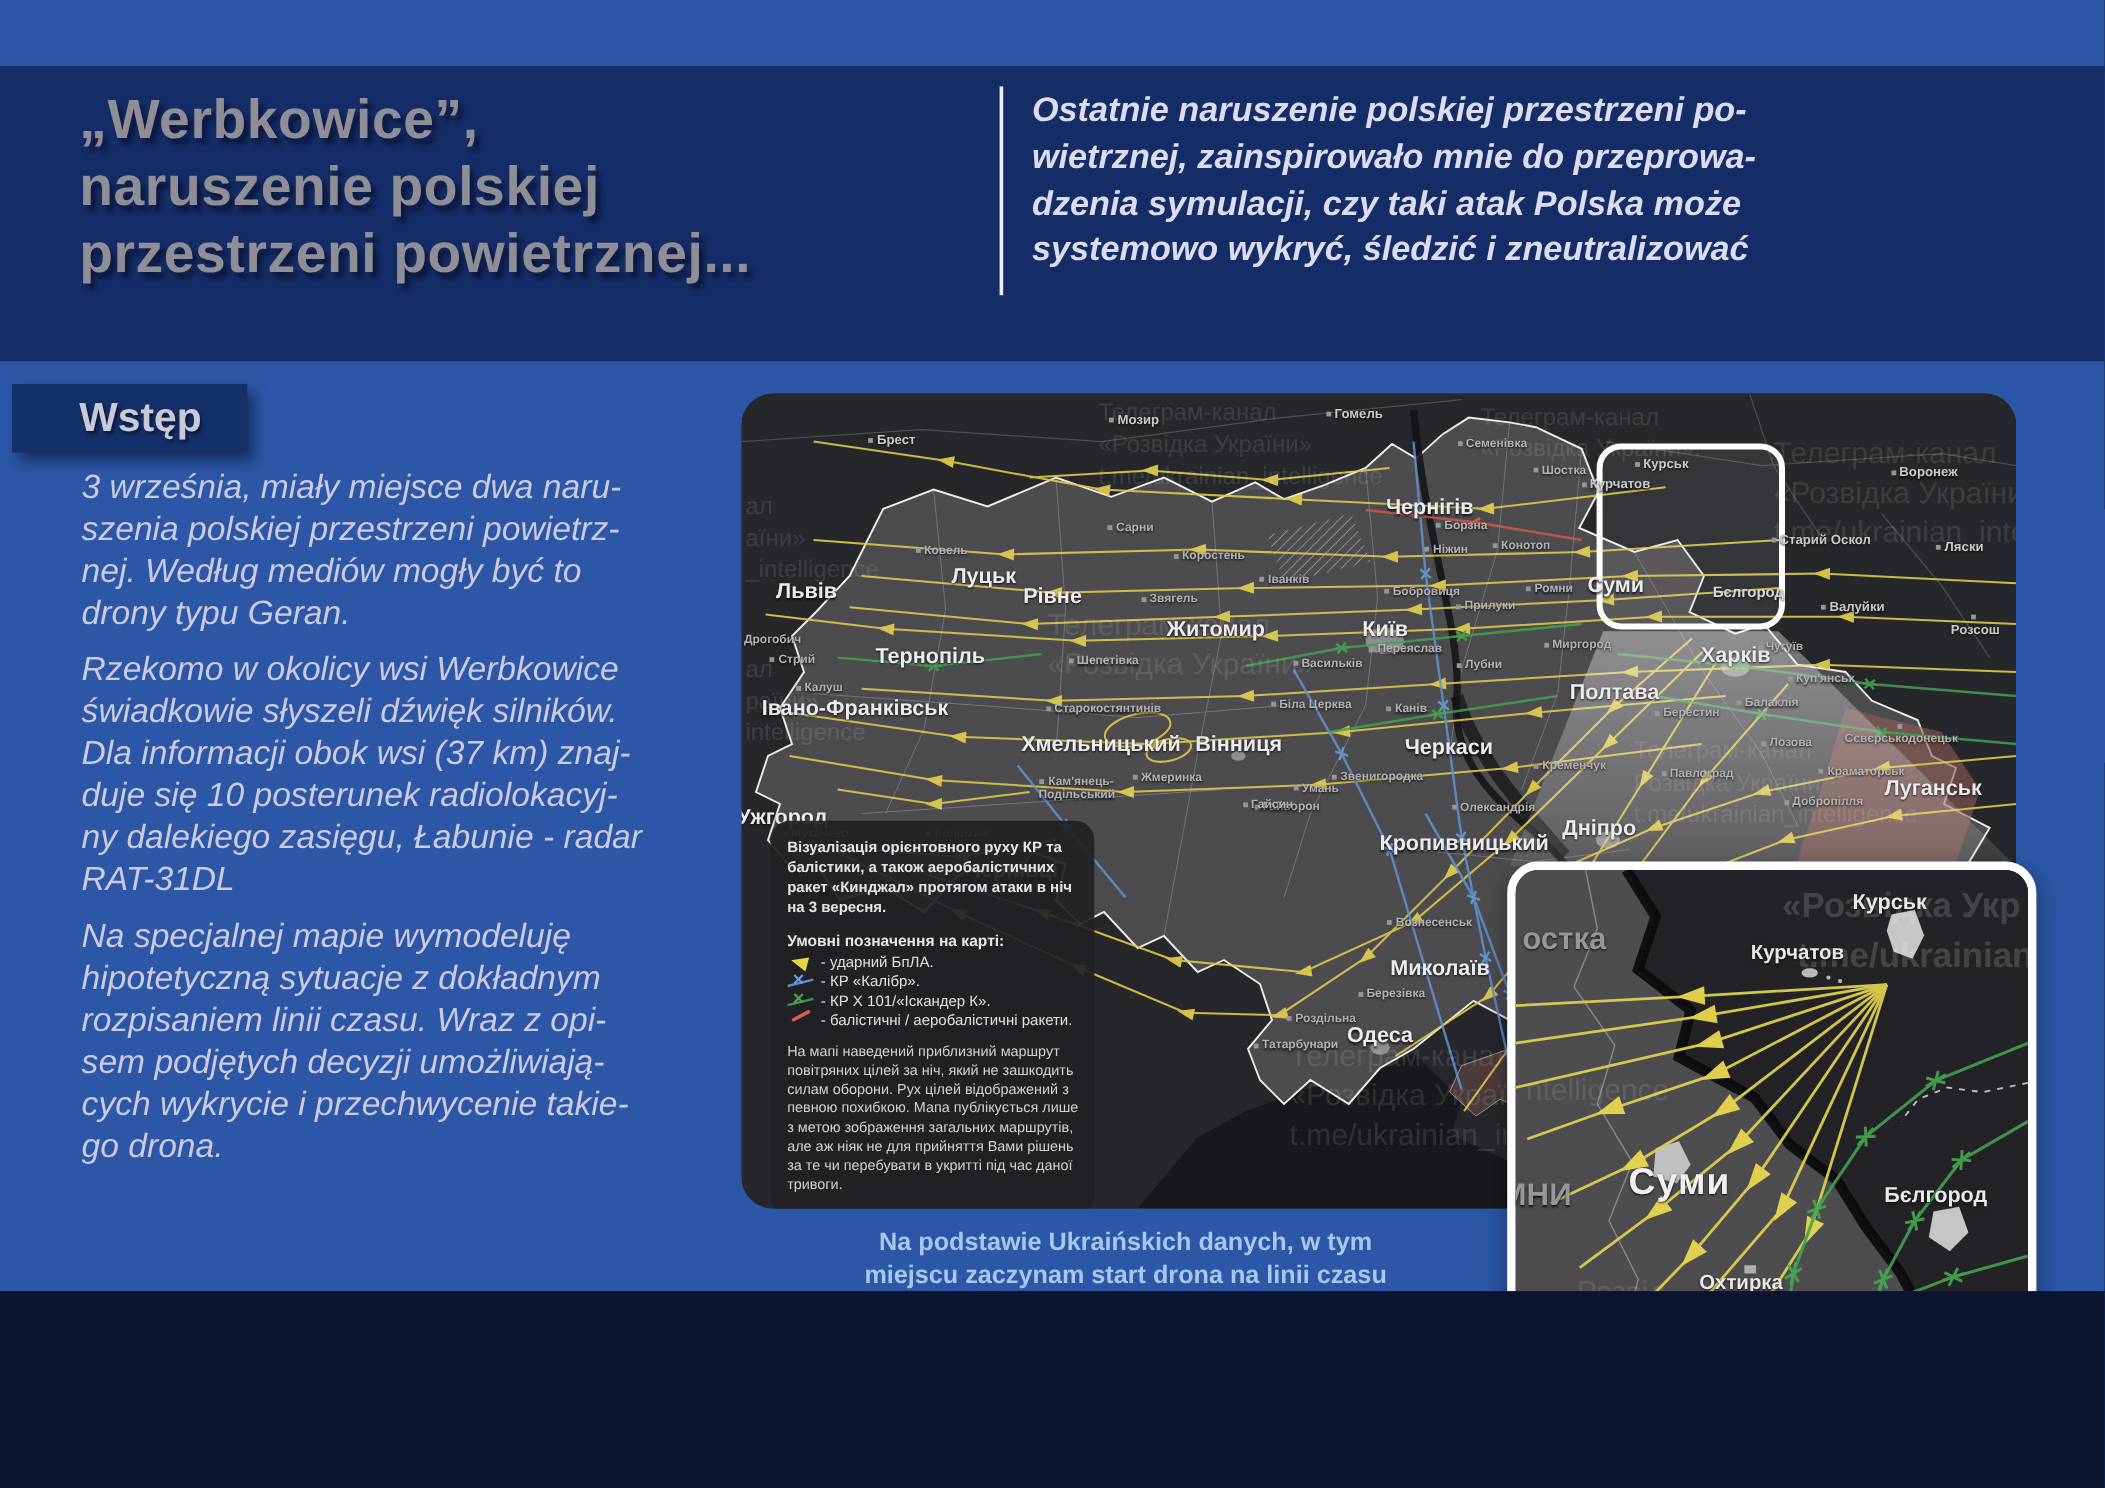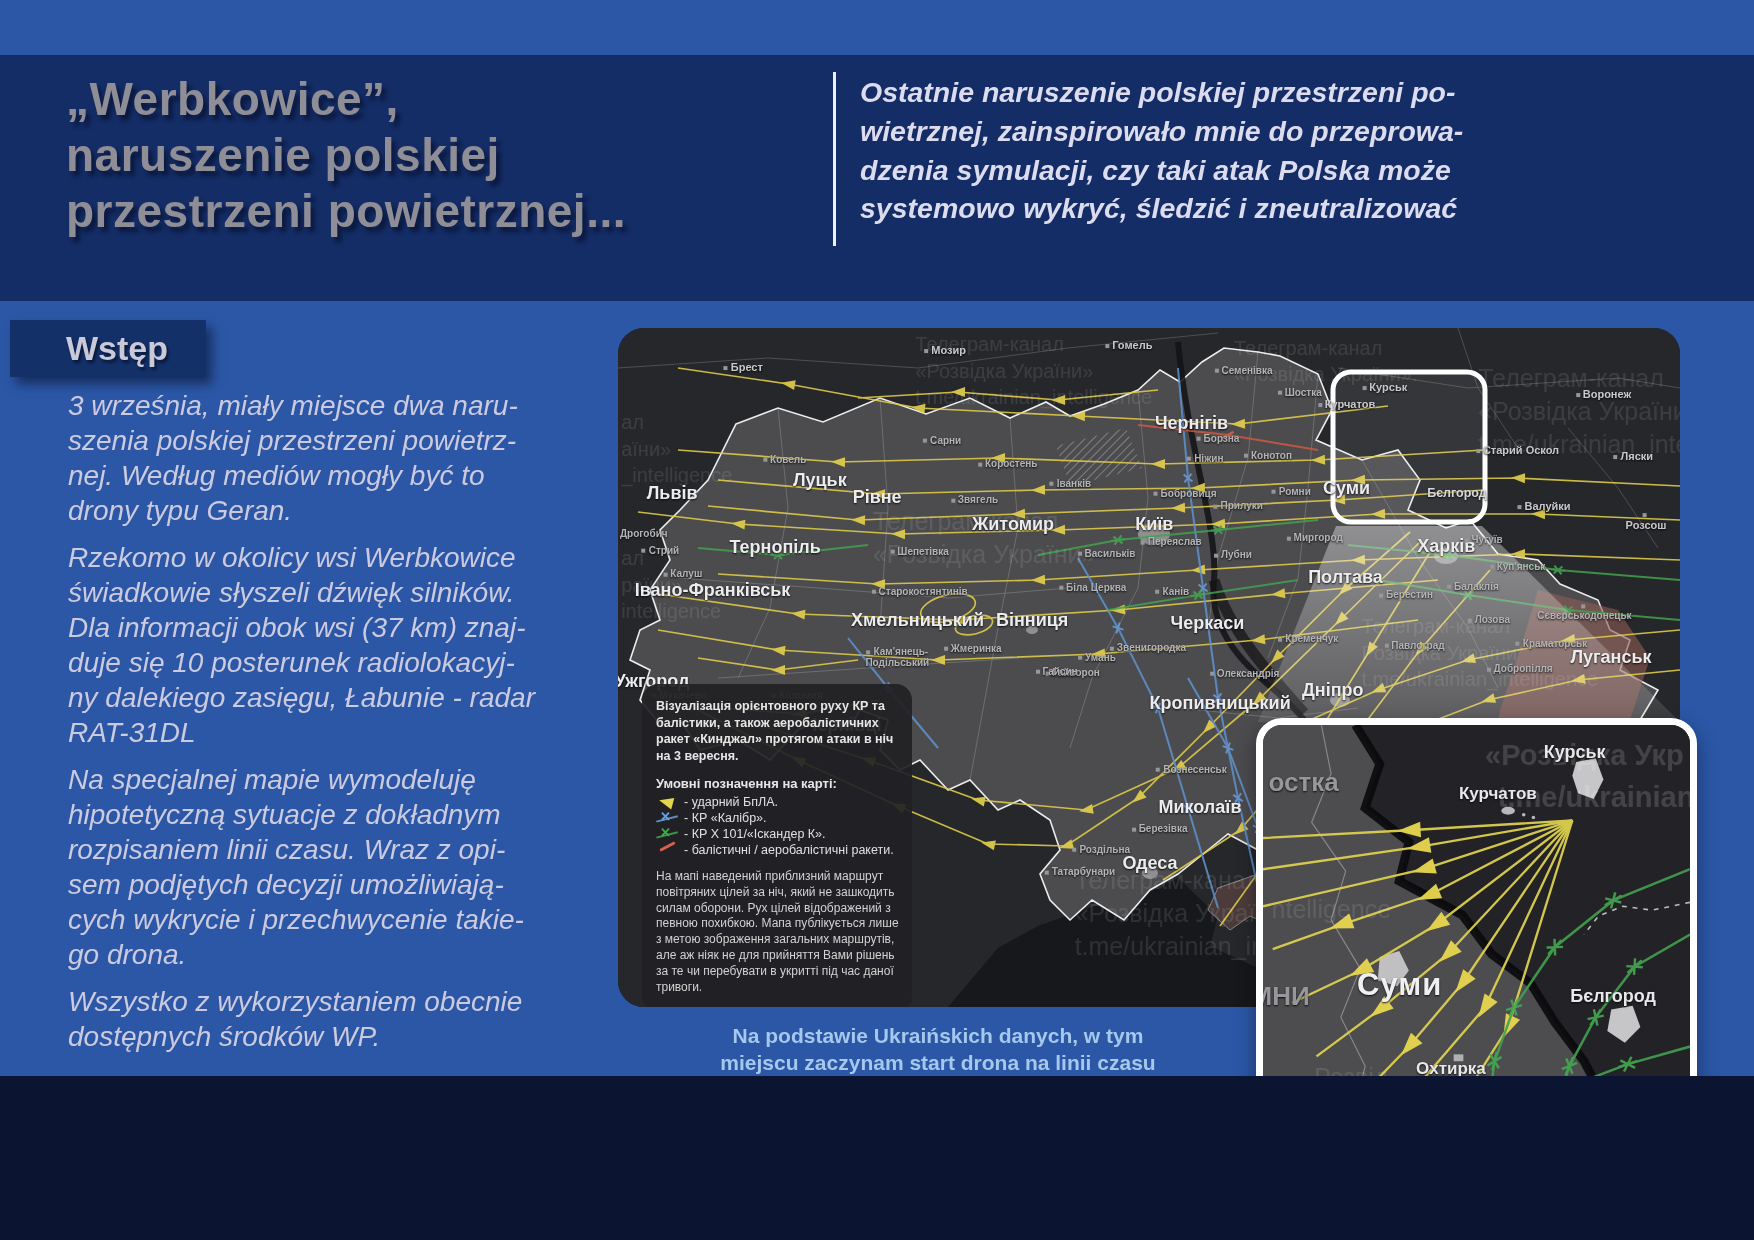--- a/index.html
+++ b/index.html
@@ -125,8 +125,6 @@
 cych wykrycie i przechwycenie takie-
 go drona.</p>
 
-      <p class="para">Wszystko z wykorzystaniem obecnie
-dostępnych środków WP.</p>
     </div>
 
   <div class="map-panel">

